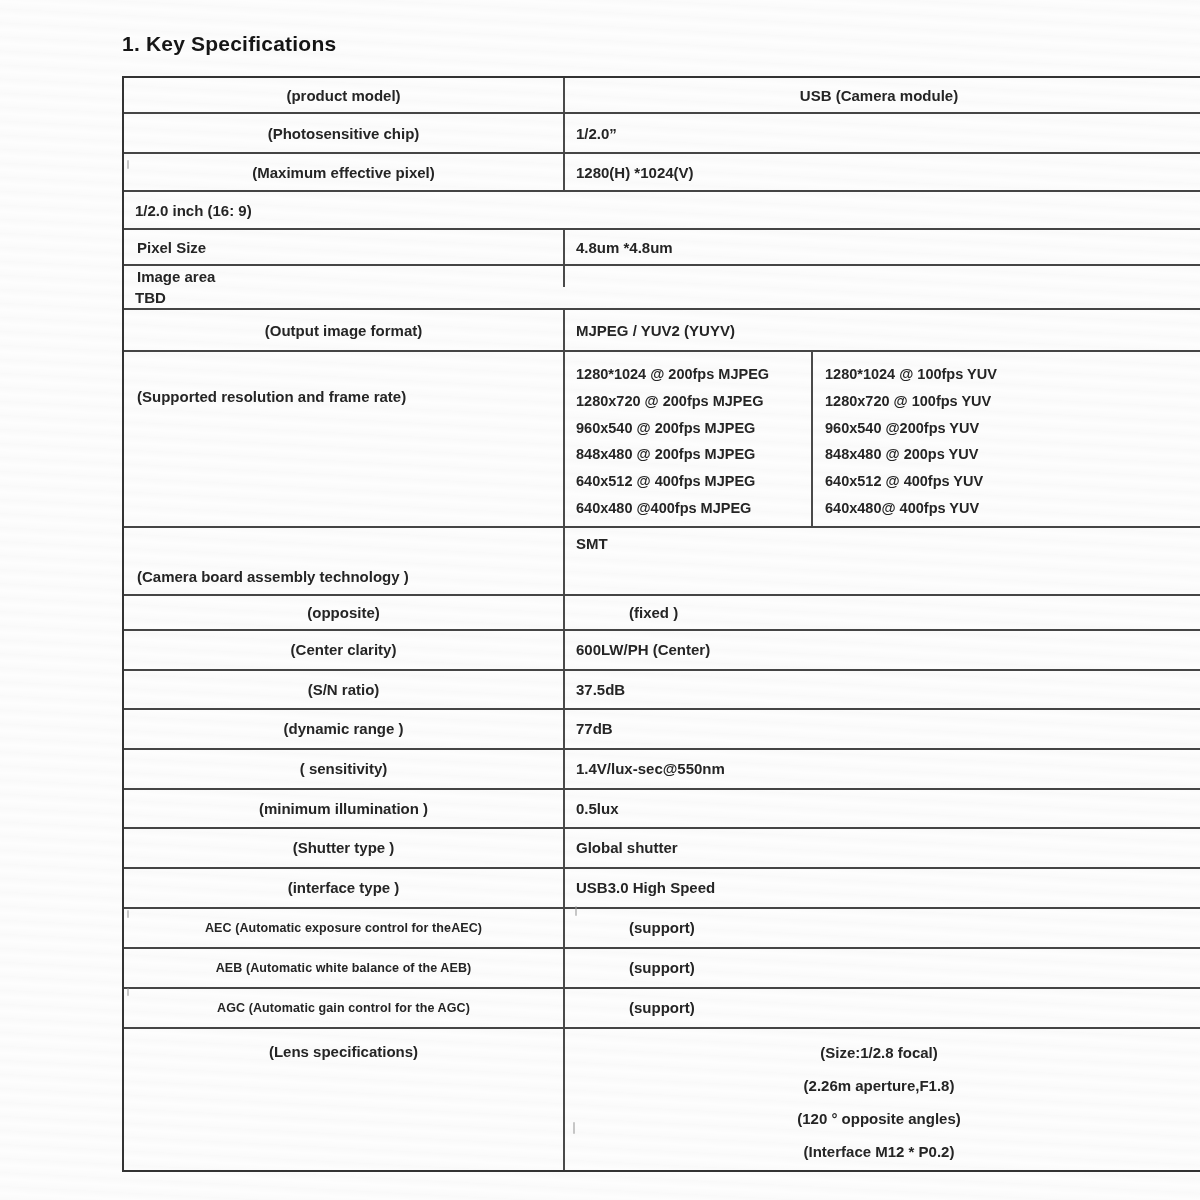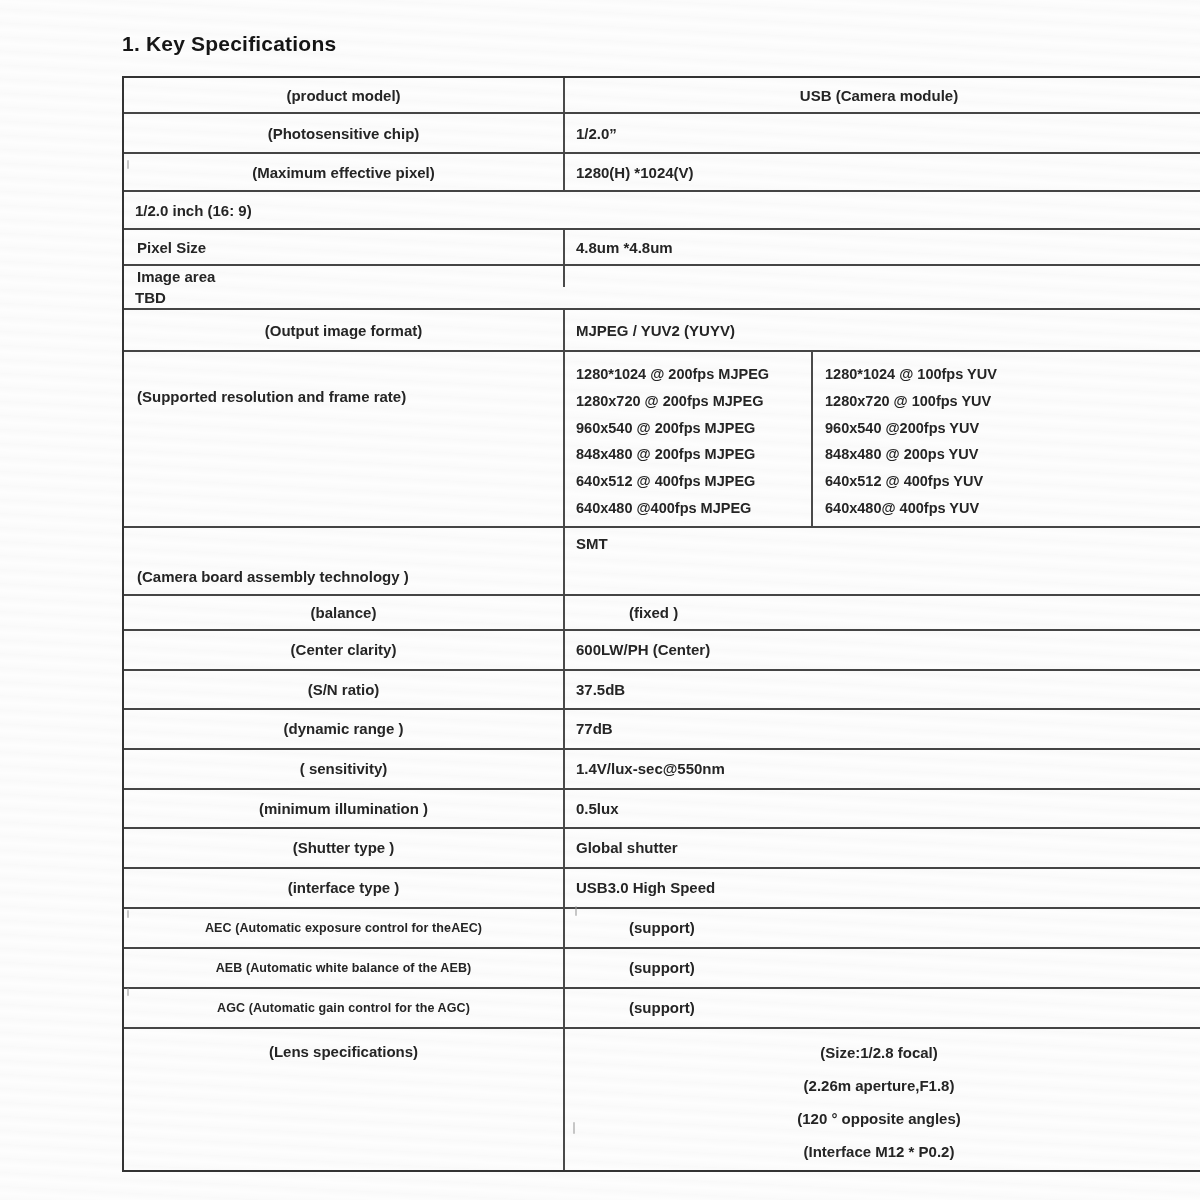--- a/index.html
+++ b/index.html
@@ -129,7 +129,7 @@
         <div class="val left v-top">SMT</div>
       </div>
       <div class="row" style="min-height: 35px;">
-        <div class="lbl center">(balance)</div>
+        <div class="lbl center">(opposite)</div>
         <div class="val indent">(fixed )</div>
       </div>
       <div class="row" style="min-height: 40px;">

